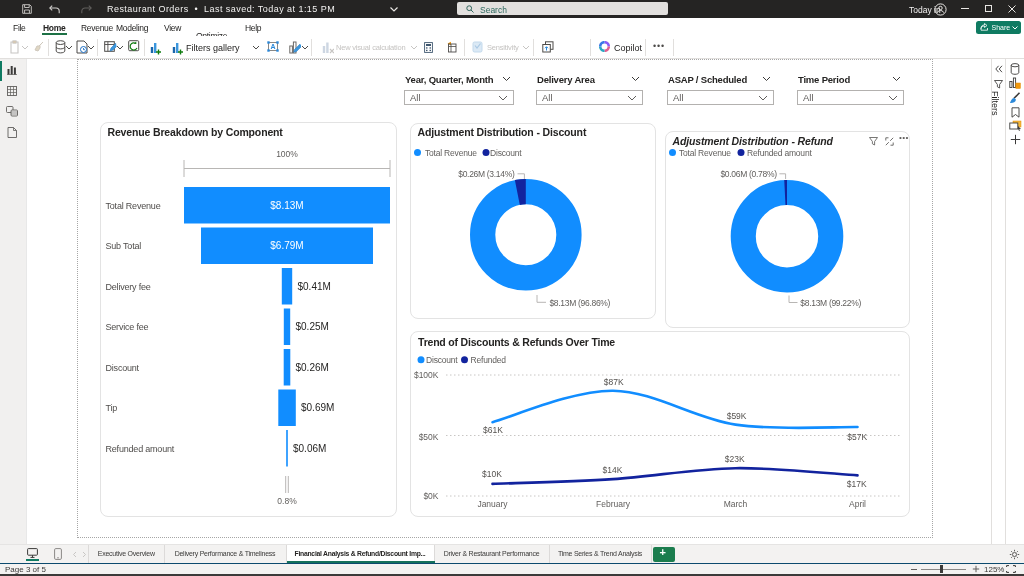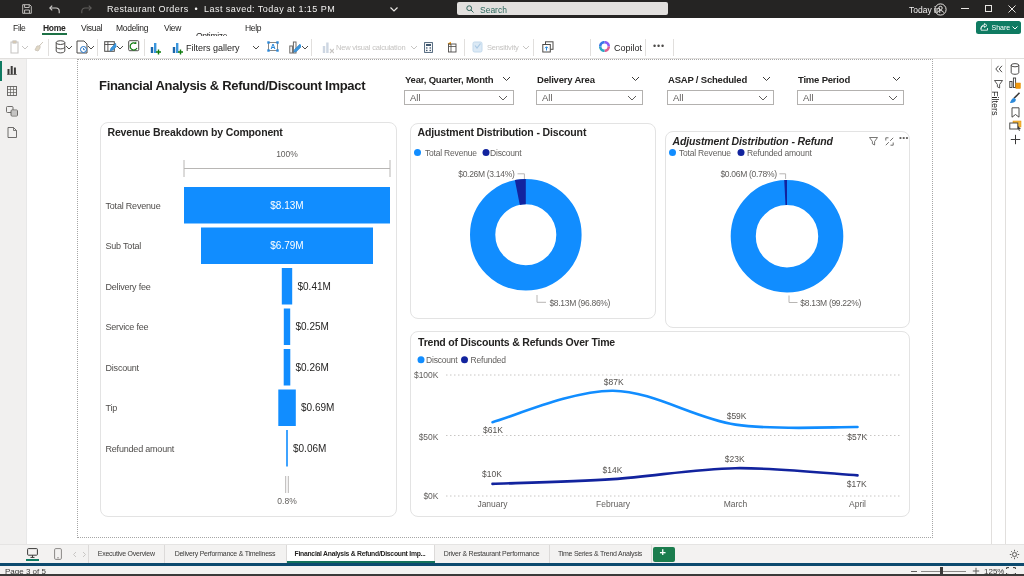--- a/index.html
+++ b/index.html
@@ -69,7 +69,7 @@
     <div class="abs" style="left:13px;top:4.5px;font-size:8.5px;letter-spacing:-0.3px;color:#252423;">File</div>
     <div class="abs" style="left:43px;top:4.5px;font-size:8.5px;letter-spacing:-0.3px;color:#252423;font-weight:bold;">Home</div>
     <div class="abs" style="left:41.5px;top:15px;width:25px;height:2px;background:#1d7145;"></div>
-    <div class="abs" style="left:81px;top:4.5px;font-size:8.5px;letter-spacing:-0.3px;color:#252423;">Visual</div>
+    <div class="abs" style="left:81px;top:4.5px;font-size:8.5px;letter-spacing:-0.3px;color:#252423;">Revenue</div>
     <div class="abs" style="left:116px;top:4.5px;font-size:8.5px;letter-spacing:-0.3px;color:#252423;">Modeling</div>
     <div class="abs" style="left:164px;top:4.5px;font-size:8.5px;letter-spacing:-0.3px;color:#252423;">View</div>
     <div class="abs" style="left:196px;top:4.5px;font-size:8.5px;letter-spacing:-0.3px;color:#252423;margin-top:8px;">Optimize</div>

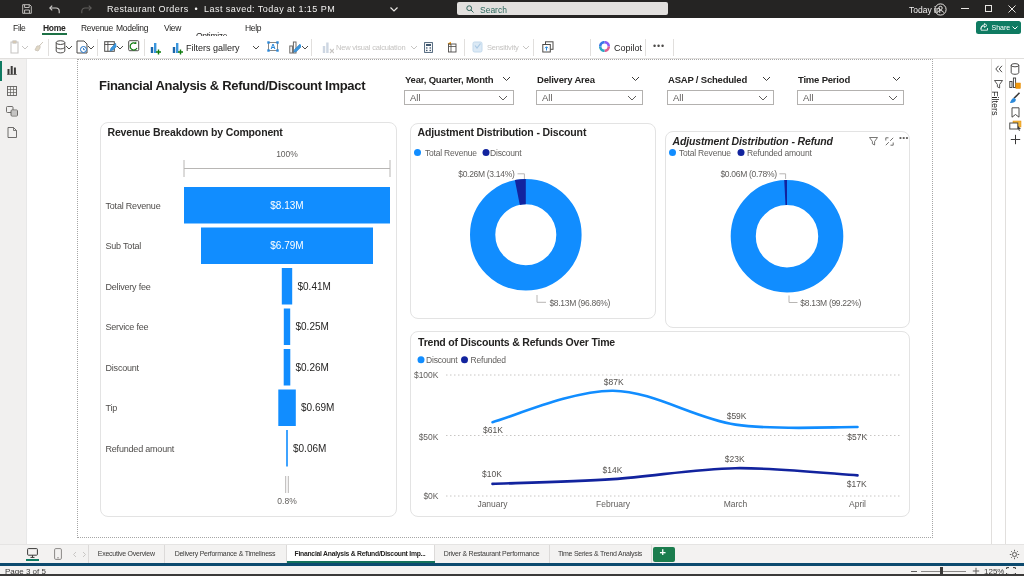--- a/index.html
+++ b/index.html
@@ -303,7 +303,6 @@
   <div class="abs" style="left:77px;top:59px;width:856px;height:479px;border:1px dotted #a6a6a6;background:#fff;"></div>
   <div class="abs" id="canvas" style="left:0;top:0;width:1024px;height:576px;">
 
-    <div class="abs" style="left:99px;top:78px;font-size:13px;font-weight:bold;color:#1d1c1b;letter-spacing:-0.3px;">Financial Analysis &amp; Refund/Discount Impact</div>
 
     <div class="abs slicer" style="left:404px;top:72px;width:110px;">
       <div class="slab">Year, Quarter, Month</div>

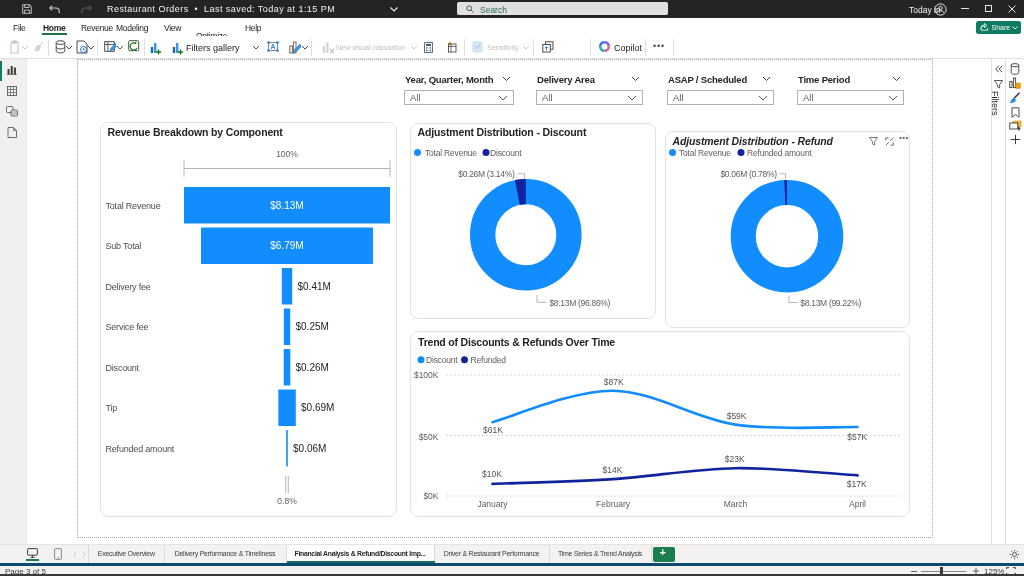--- a/index.html
+++ b/index.html
@@ -508,7 +508,7 @@
       <path d="M5.5 0.8 V2.4 M5.5 8.6 V10.2 M0.8 5.5 H2.4 M8.6 5.5 H10.2 M2.2 2.2 L3.3 3.3 M7.7 7.7 L8.8 8.8 M8.8 2.2 L7.7 3.3 M3.3 7.7 L2.2 8.8" stroke="#605e5c" stroke-width="1"></path>
     </svg>
   </div>
-  <div class="abs" id="statusbar" style="left:0;top:563px;width:1024px;height:11px;background:#f3f2f1;border-top:3px solid #0c4a6e;">
+  <div class="abs" id="statusbar" style="left:0;top:563px;width:1024px;height:11px;background:#f3f2f1;border-top:1px solid #0c4a6e;">
     <div class="abs" style="left:5px;top:1px;font-size:8px;color:#3b3a39;">Page 3 of 5</div>
     <div class="abs" style="left:911px;top:4.5px;width:6px;height:1px;background:#605e5c;"></div>
     <div class="abs" style="left:921px;top:4.5px;width:45px;height:1px;background:#8a8886;"></div>

